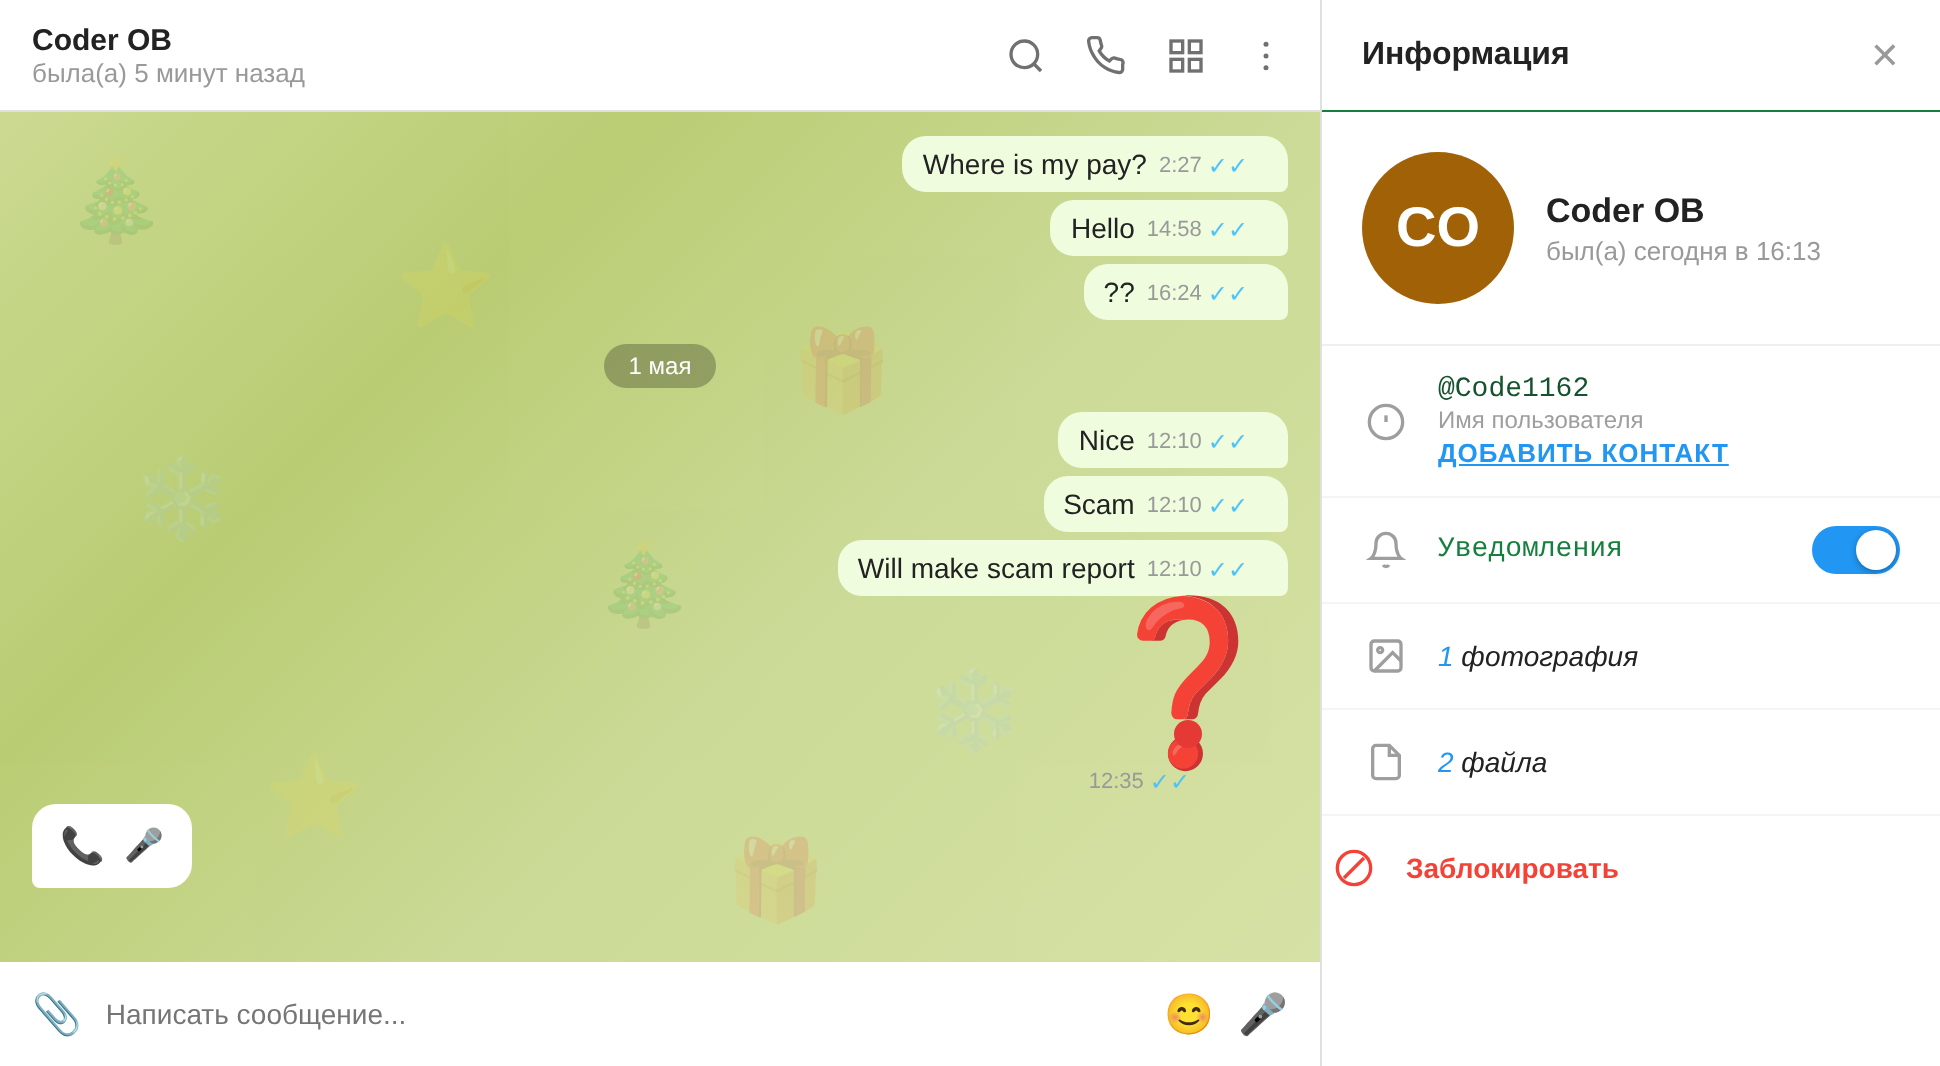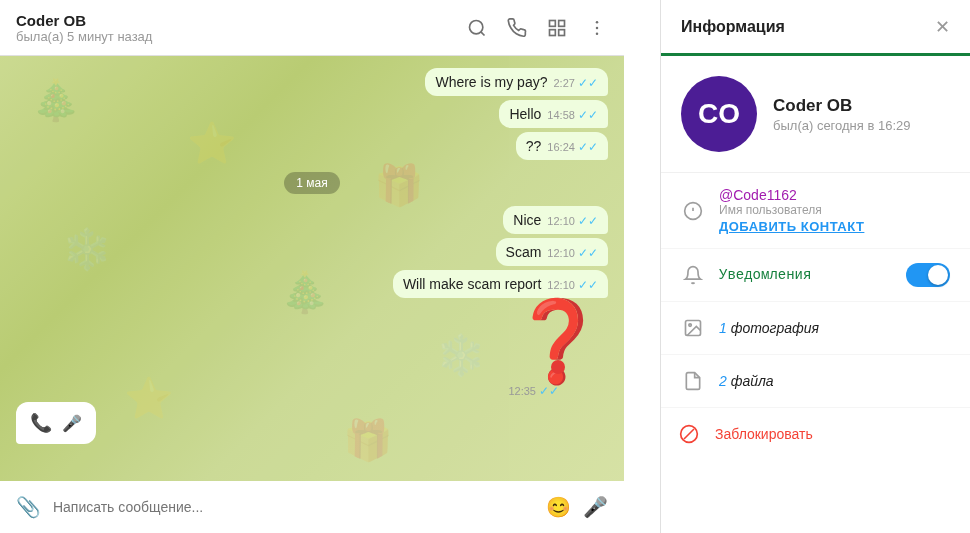--- a/index.html
+++ b/index.html
@@ -6,7 +6,7 @@
     body { font-family: -apple-system, BlinkMacSystemFont, 'Segoe UI', sans-serif; width: 970px; height: 533px; overflow: hidden; display: flex; flex-direction: column; }
 
     
-    .app-container { display: flex; width: 970px; height: 533px; gap: 36px; }
+    .app-container { display: flex; width: 970px; height: 533px; }
 
     
     .chat-area { flex: 1; display: flex; flex-direction: column; background: #e8f0d0; position: relative; overflow: hidden; }

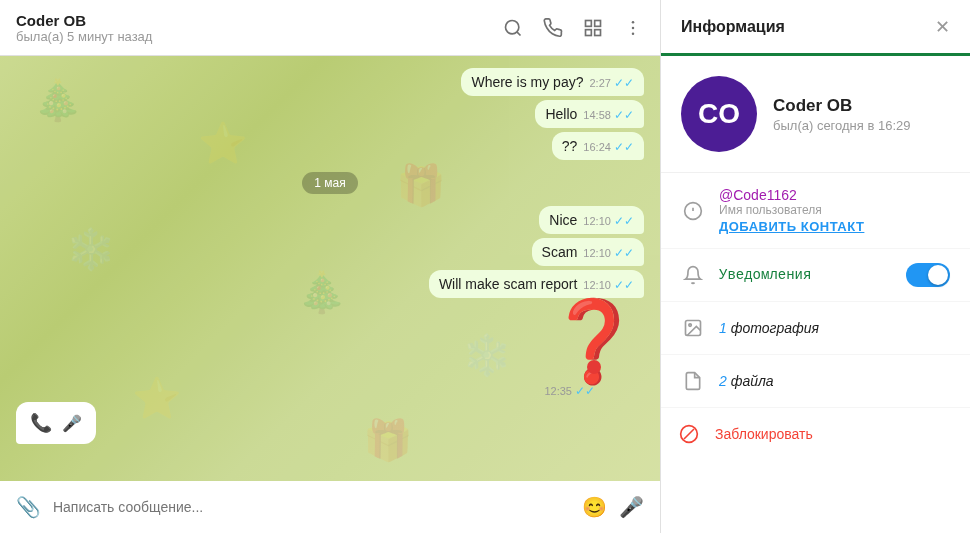--- a/index.html
+++ b/index.html
@@ -59,7 +59,7 @@
 
     
     .info-panel { width: 310px; background: #fff; border-left: 1px solid #e0e0e0; display: flex; flex-direction: column; }
-    .info-header { display: flex; align-items: center; justify-content: space-between; padding: 16px 20px; border-bottom: 3px solid #15803d; height: 56px; }
+    .info-header { display: flex; align-items: center; justify-content: space-between; padding: 16px 20px; border-bottom: 1px solid #15803d; height: 56px; }
     .info-title { font-size: 16px; font-weight: 600; color: #222; }
     .info-close { cursor: pointer; color: #999; font-size: 18px; }
 

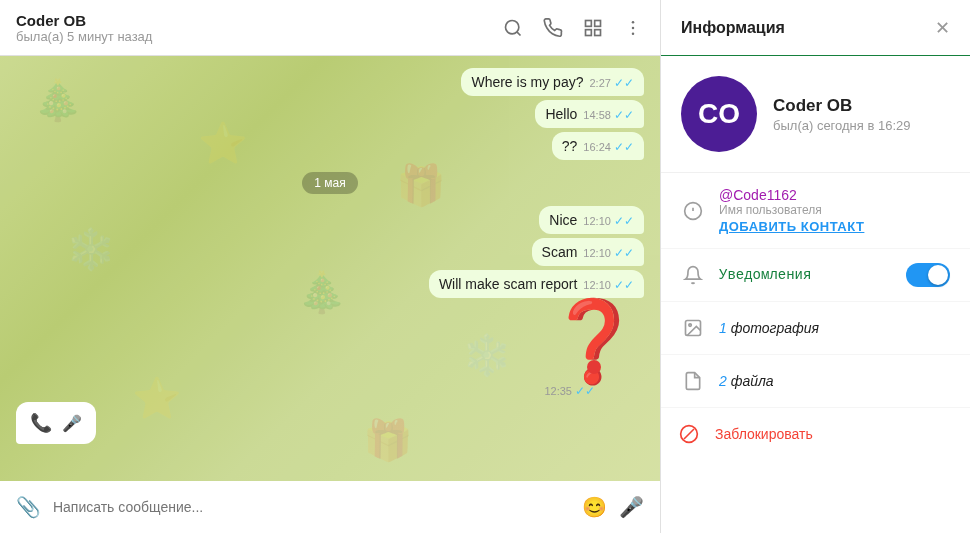--- a/index.html
+++ b/index.html
@@ -34,7 +34,7 @@
     .message-row.outgoing { justify-content: flex-end; }
     .message-row.incoming { justify-content: flex-start; }
 
-    .bubble { max-width: 340px; border-radius: 12px; padding: 6px 10px 6px 10px; font-size: 14px; position: relative; }
+    .bubble { max-width: 340px; border-radius: 12px; padding: 6px 20px 6px 10px; font-size: 14px; position: relative; }
     .bubble.outgoing { background: #effdde; border-bottom-right-radius: 4px; }
 
     .bubble-content { display: flex; align-items: flex-end; gap: 6px; flex-wrap: wrap; }

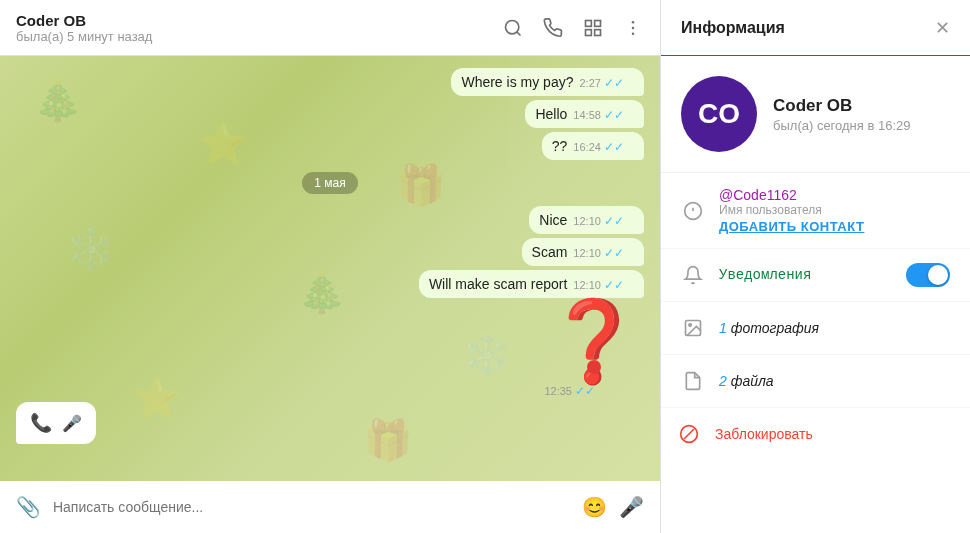--- a/index.html
+++ b/index.html
@@ -65,7 +65,7 @@
 
     
     .profile-section { display: flex; align-items: center; gap: 16px; padding: 20px; border-bottom: 1px solid #f0f0f0; }
-    .avatar { width: 76px; height: 76px; border-radius: 50%; background: #4c1d95; display: flex; align-items: center; justify-content: center; font-size: 28px; font-weight: 600; color: #fff; flex-shrink: 0; }
+    .avatar { width: 76px; height: 76px; border-radius: 50%; background: #a16207; display: flex; align-items: center; justify-content: center; font-size: 28px; font-weight: 600; color: #fff; flex-shrink: 0; }
     .profile-name { font-size: 17px; font-weight: 600; color: #222; }
     .profile-status { font-size: 13px; color: #999; margin-top: 2px; }
 

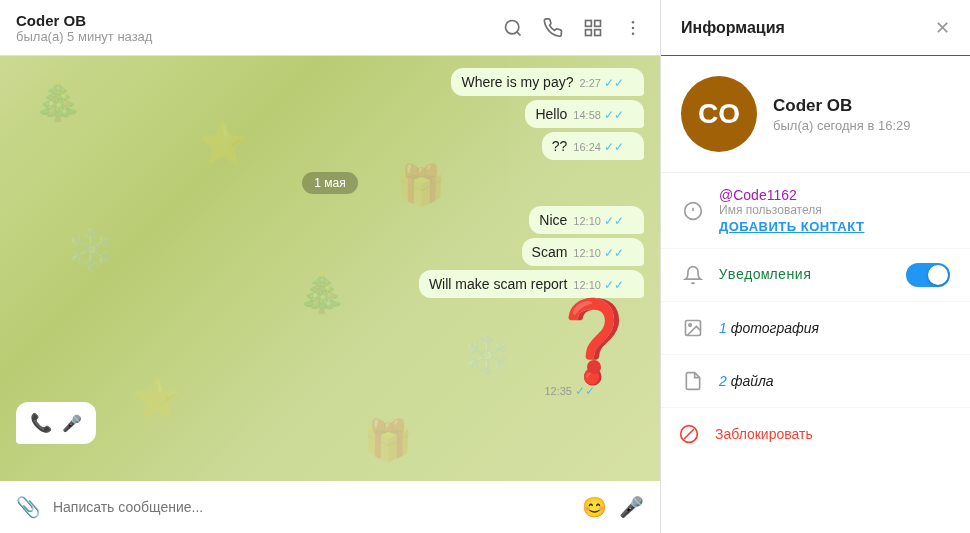--- a/index.html
+++ b/index.html
@@ -275,7 +275,7 @@
       <div class="avatar">CO</div>
       <div>
         <div class="profile-name">Coder OB</div>
-        <div class="profile-status">был(а) сегодня в 16:29</div>
+        <div class="profile-status">был(а) сегодня в 16:13</div>
       </div>
     </div>
 

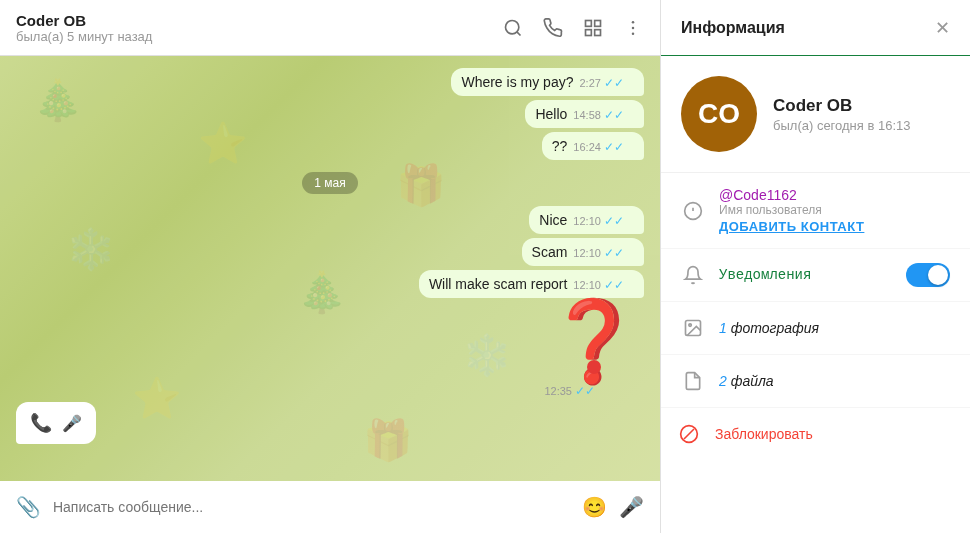--- a/index.html
+++ b/index.html
@@ -74,7 +74,7 @@
     .info-row { display: flex; align-items: center; gap: 14px; padding: 14px 20px; border-bottom: 1px solid #f5f5f5; }
     .info-row-icon { width: 24px; height: 24px; display: flex; align-items: center; justify-content: center; color: #9e9e9e; font-size: 18px; flex-shrink: 0; }
     .info-row-content { flex: 1; }
-    .info-row-main { font-size: 14px; color: #a21caf; }
+    .info-row-main { font-size: 14px; color: #14532d; font-family: Liberation Mono, monospace; }
     .info-row-sub { font-size: 12px; color: #9e9e9e; }
     .add-contact-btn { font-size: 13px; font-weight: 600; color: #2196f3; cursor: pointer; letter-spacing: 0.5px; margin-top: 2px; text-decoration: underline; }
 

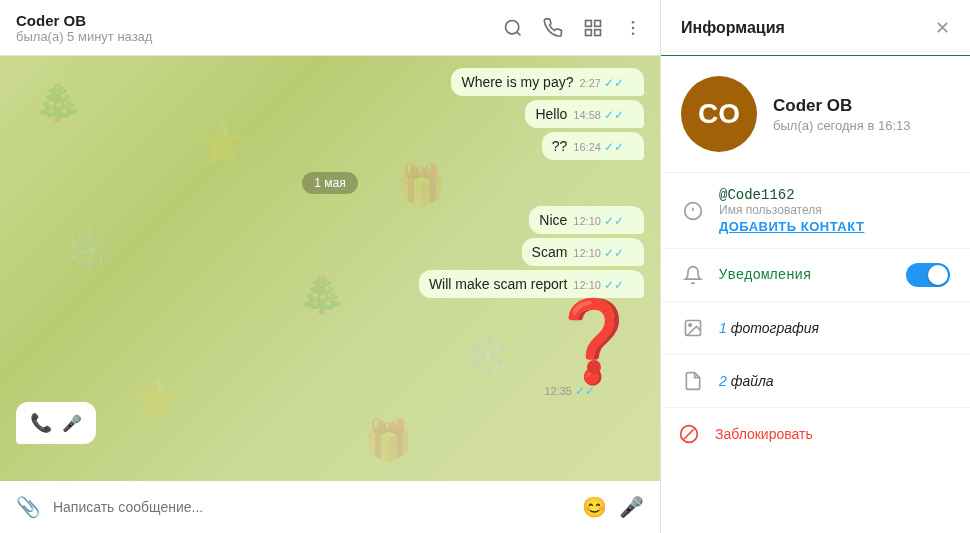--- a/index.html
+++ b/index.html
@@ -90,7 +90,7 @@
     .media-row-text { font-size: 14px; color: #222; }
 
     
-    .block-row { display: flex; align-items: center; gap: 14px; padding: 14px 16px; cursor: pointer; }
+    .block-row { display: flex; align-items: center; gap: 14px; padding: 14px 4px; cursor: pointer; font-weight: bold; }
     .block-icon { width: 24px; height: 24px; display: flex; align-items: center; justify-content: center; color: #f44336; font-size: 18px; }
     .block-label { font-size: 14px; color: #f44336; }
 

